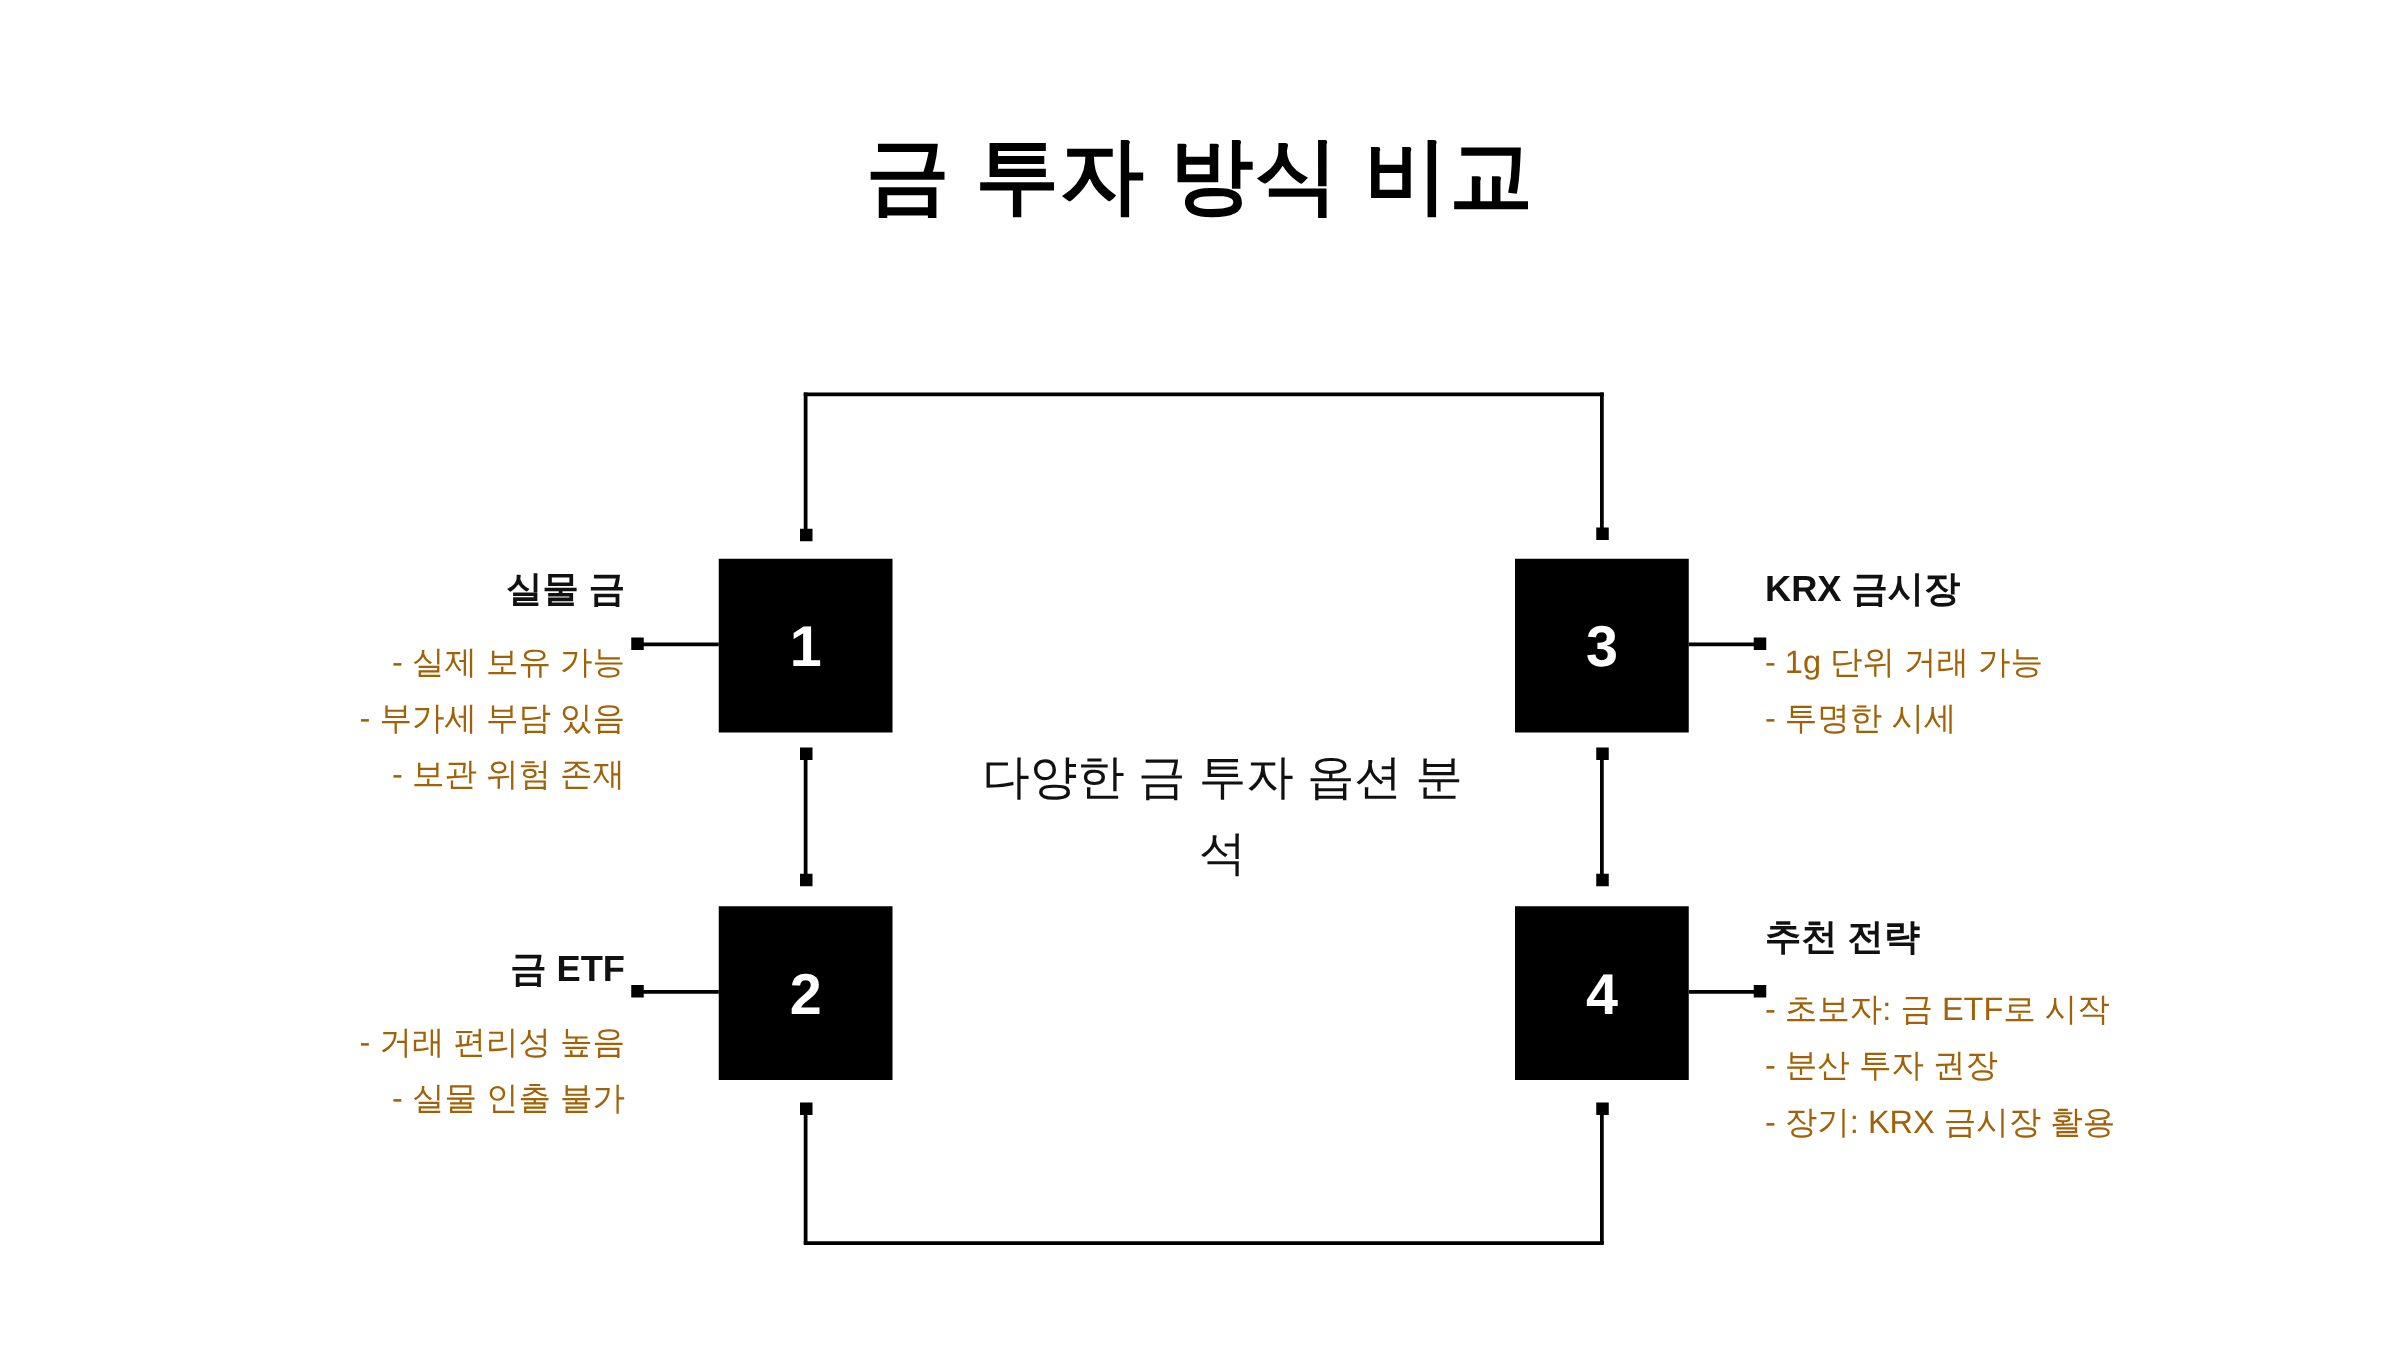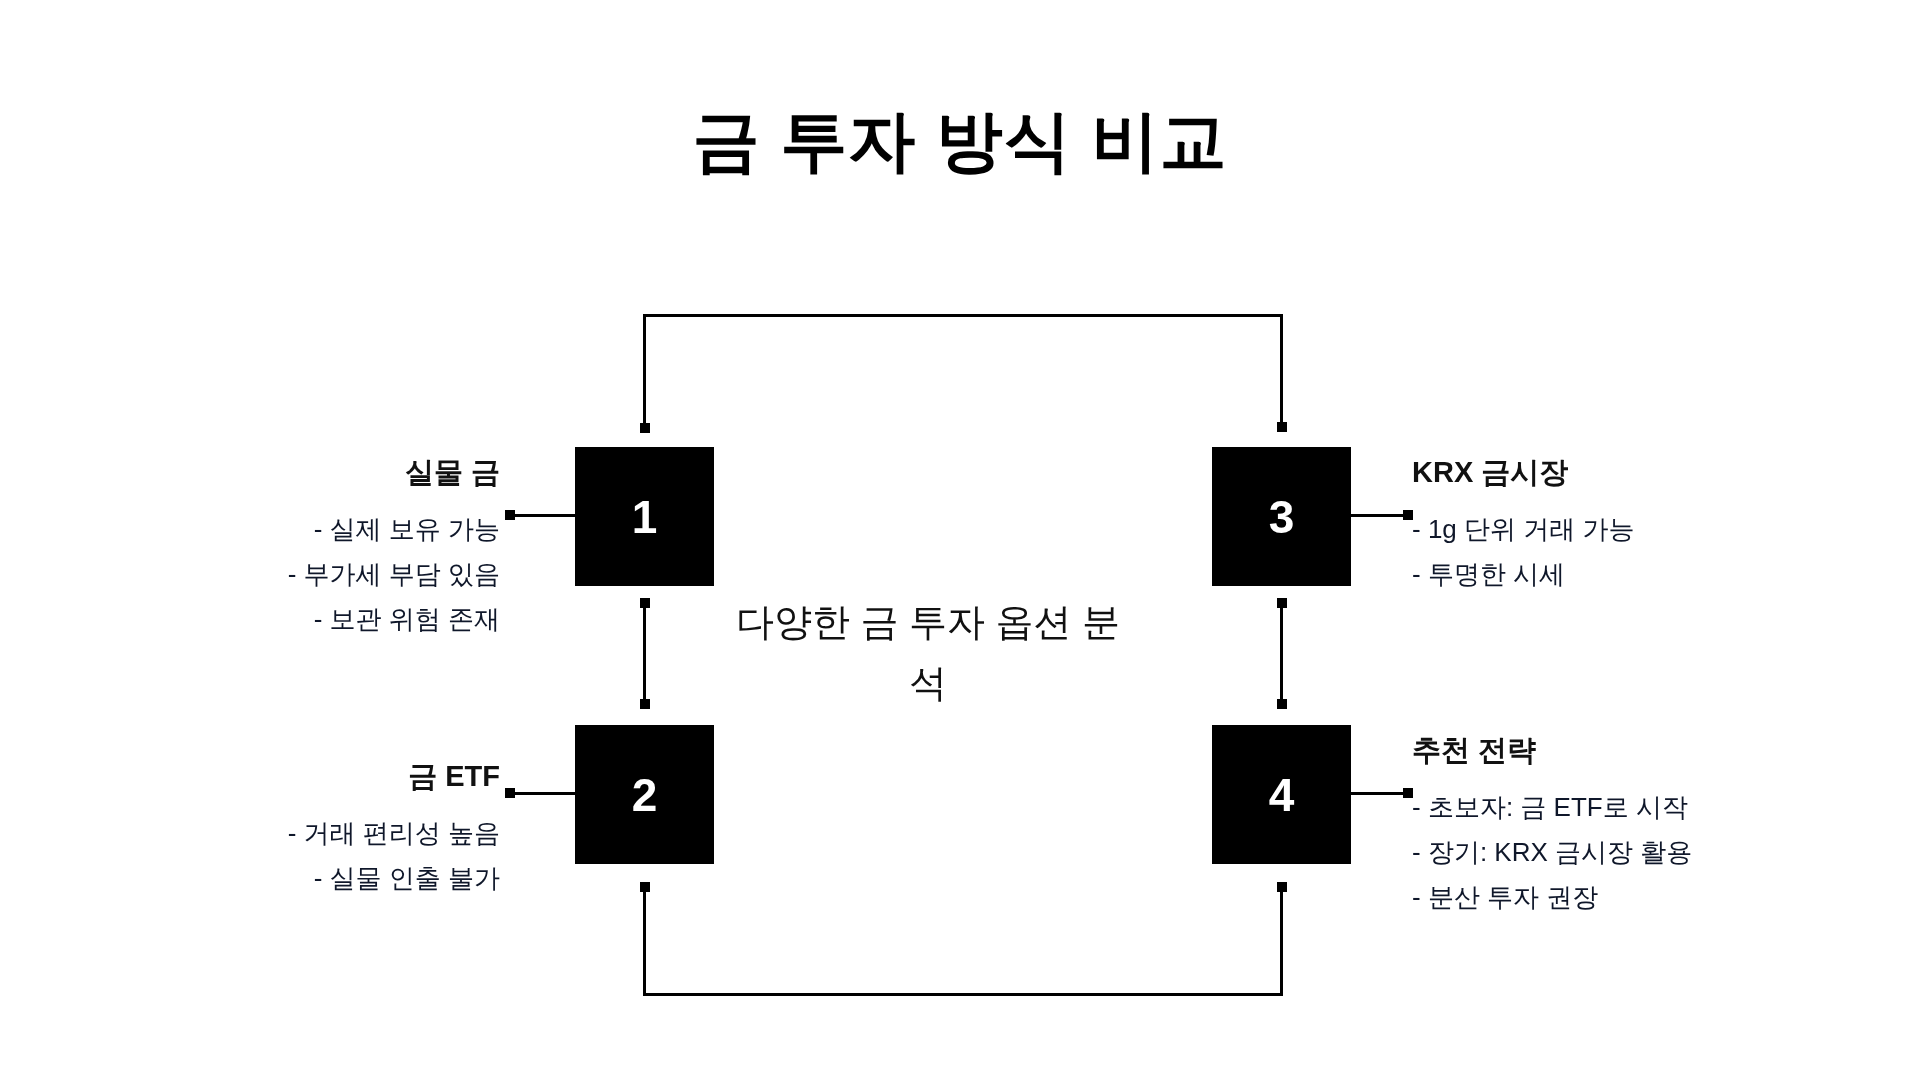--- a/index.html
+++ b/index.html
@@ -57,7 +57,7 @@
     font-size: 26px;
     font-weight: 400;
     line-height: 45px;
-    color: #0f172a;
+    color: #a16207;
     white-space: nowrap;
   }
   .center-caption {

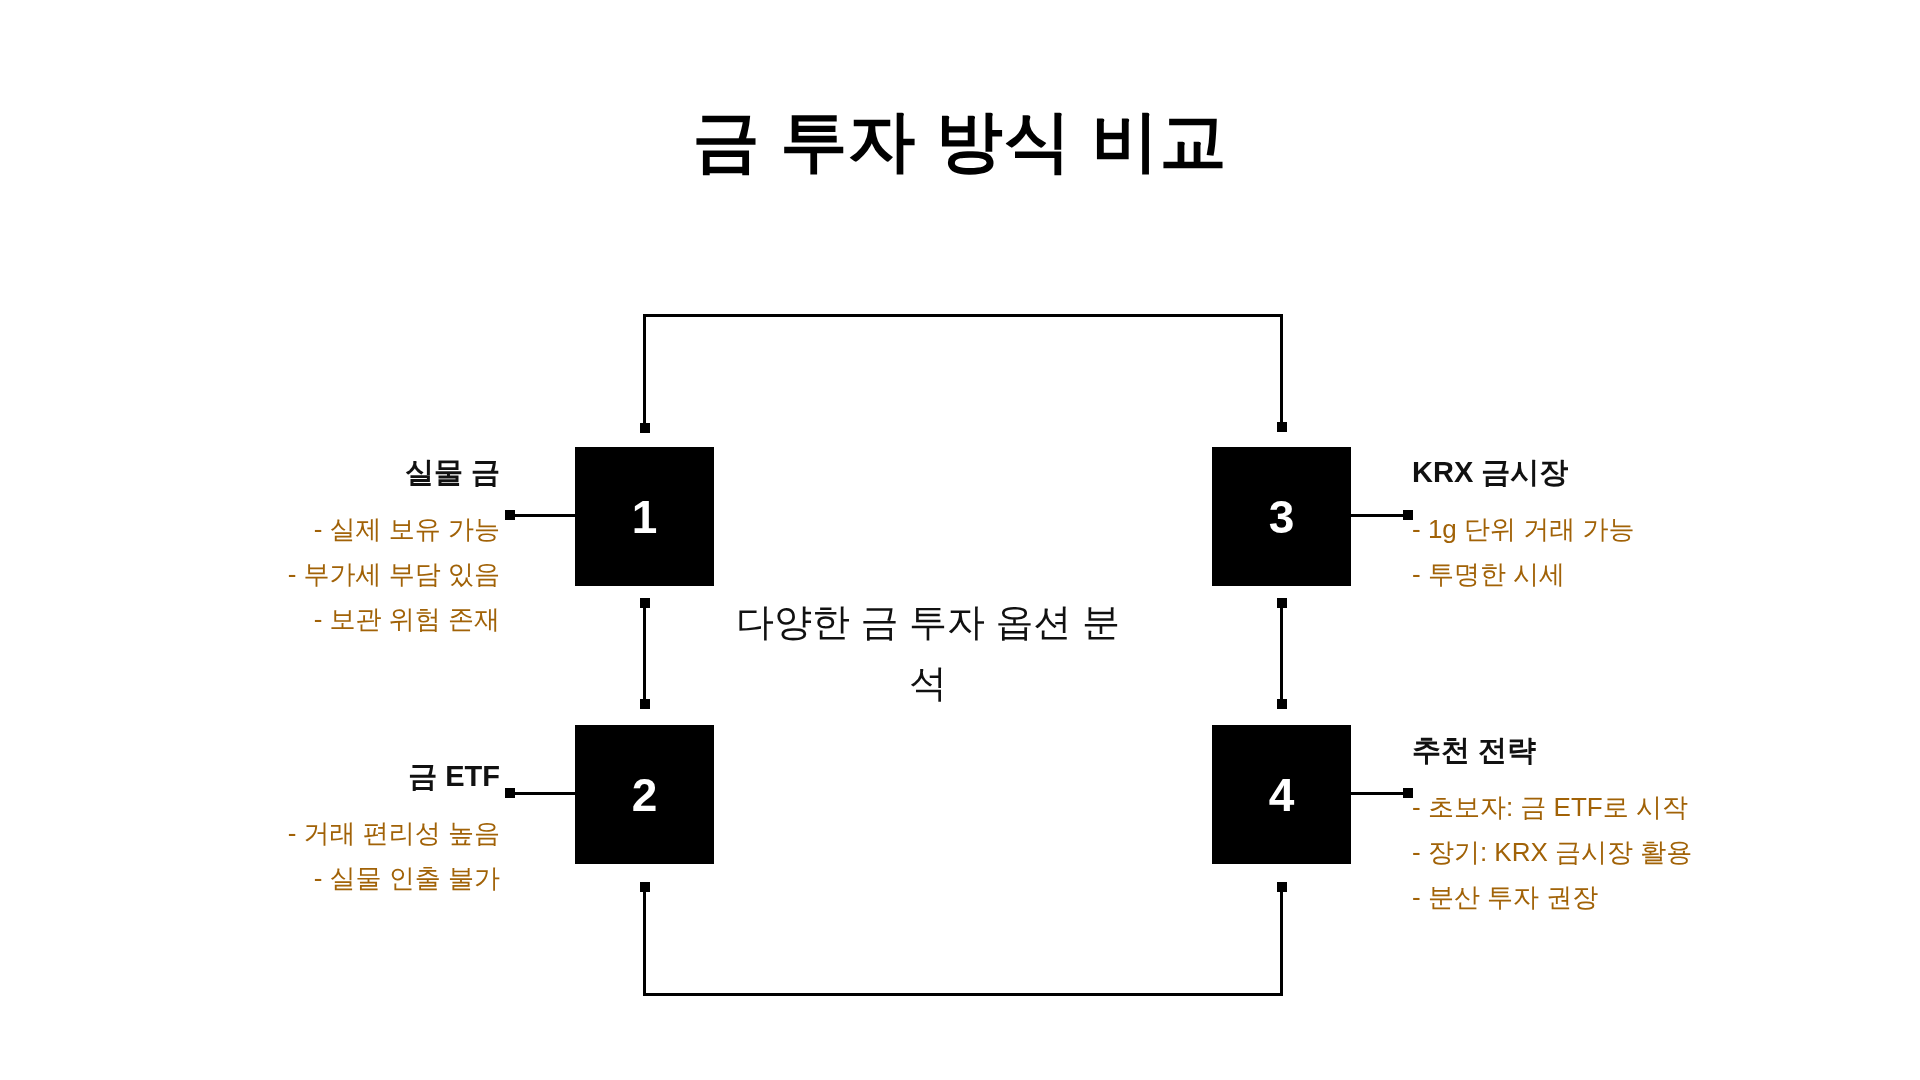--- a/index.html
+++ b/index.html
@@ -62,7 +62,7 @@
   }
   .center-caption {
     position: absolute;
-    left: 706px;
+    left: 756px;
     top: 592px;
     width: 444px;
     text-align: center;

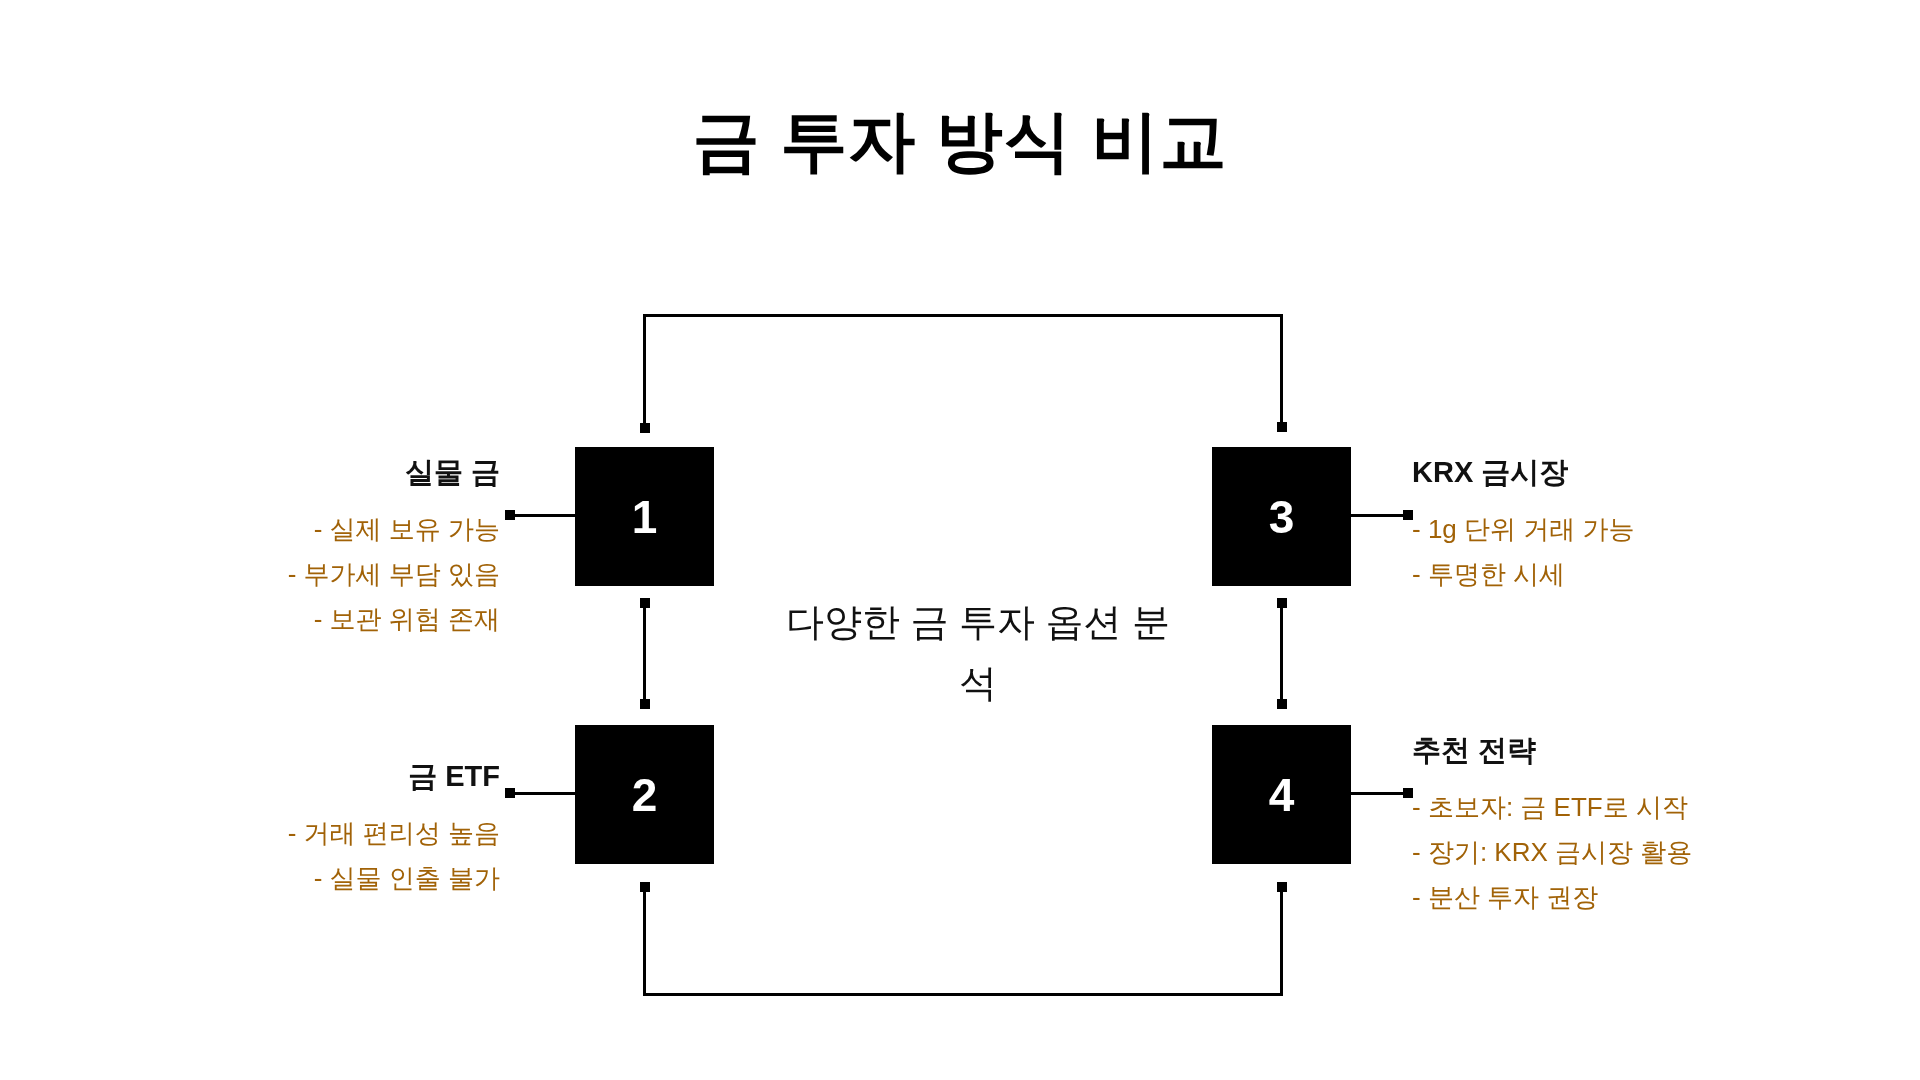--- a/index.html
+++ b/index.html
@@ -146,8 +146,8 @@
   <div class="label-block right" style="top:714px;">
     <div class="label-title">추천 전략</div>
     <div class="label-item">- 초보자: 금 ETF로 시작</div>
+    <div class="label-item">- 분산 투자 권장</div>
     <div class="label-item">- 장기: KRX 금시장 활용</div>
-    <div class="label-item">- 분산 투자 권장</div>
   </div>
 
   <div class="center-caption">

